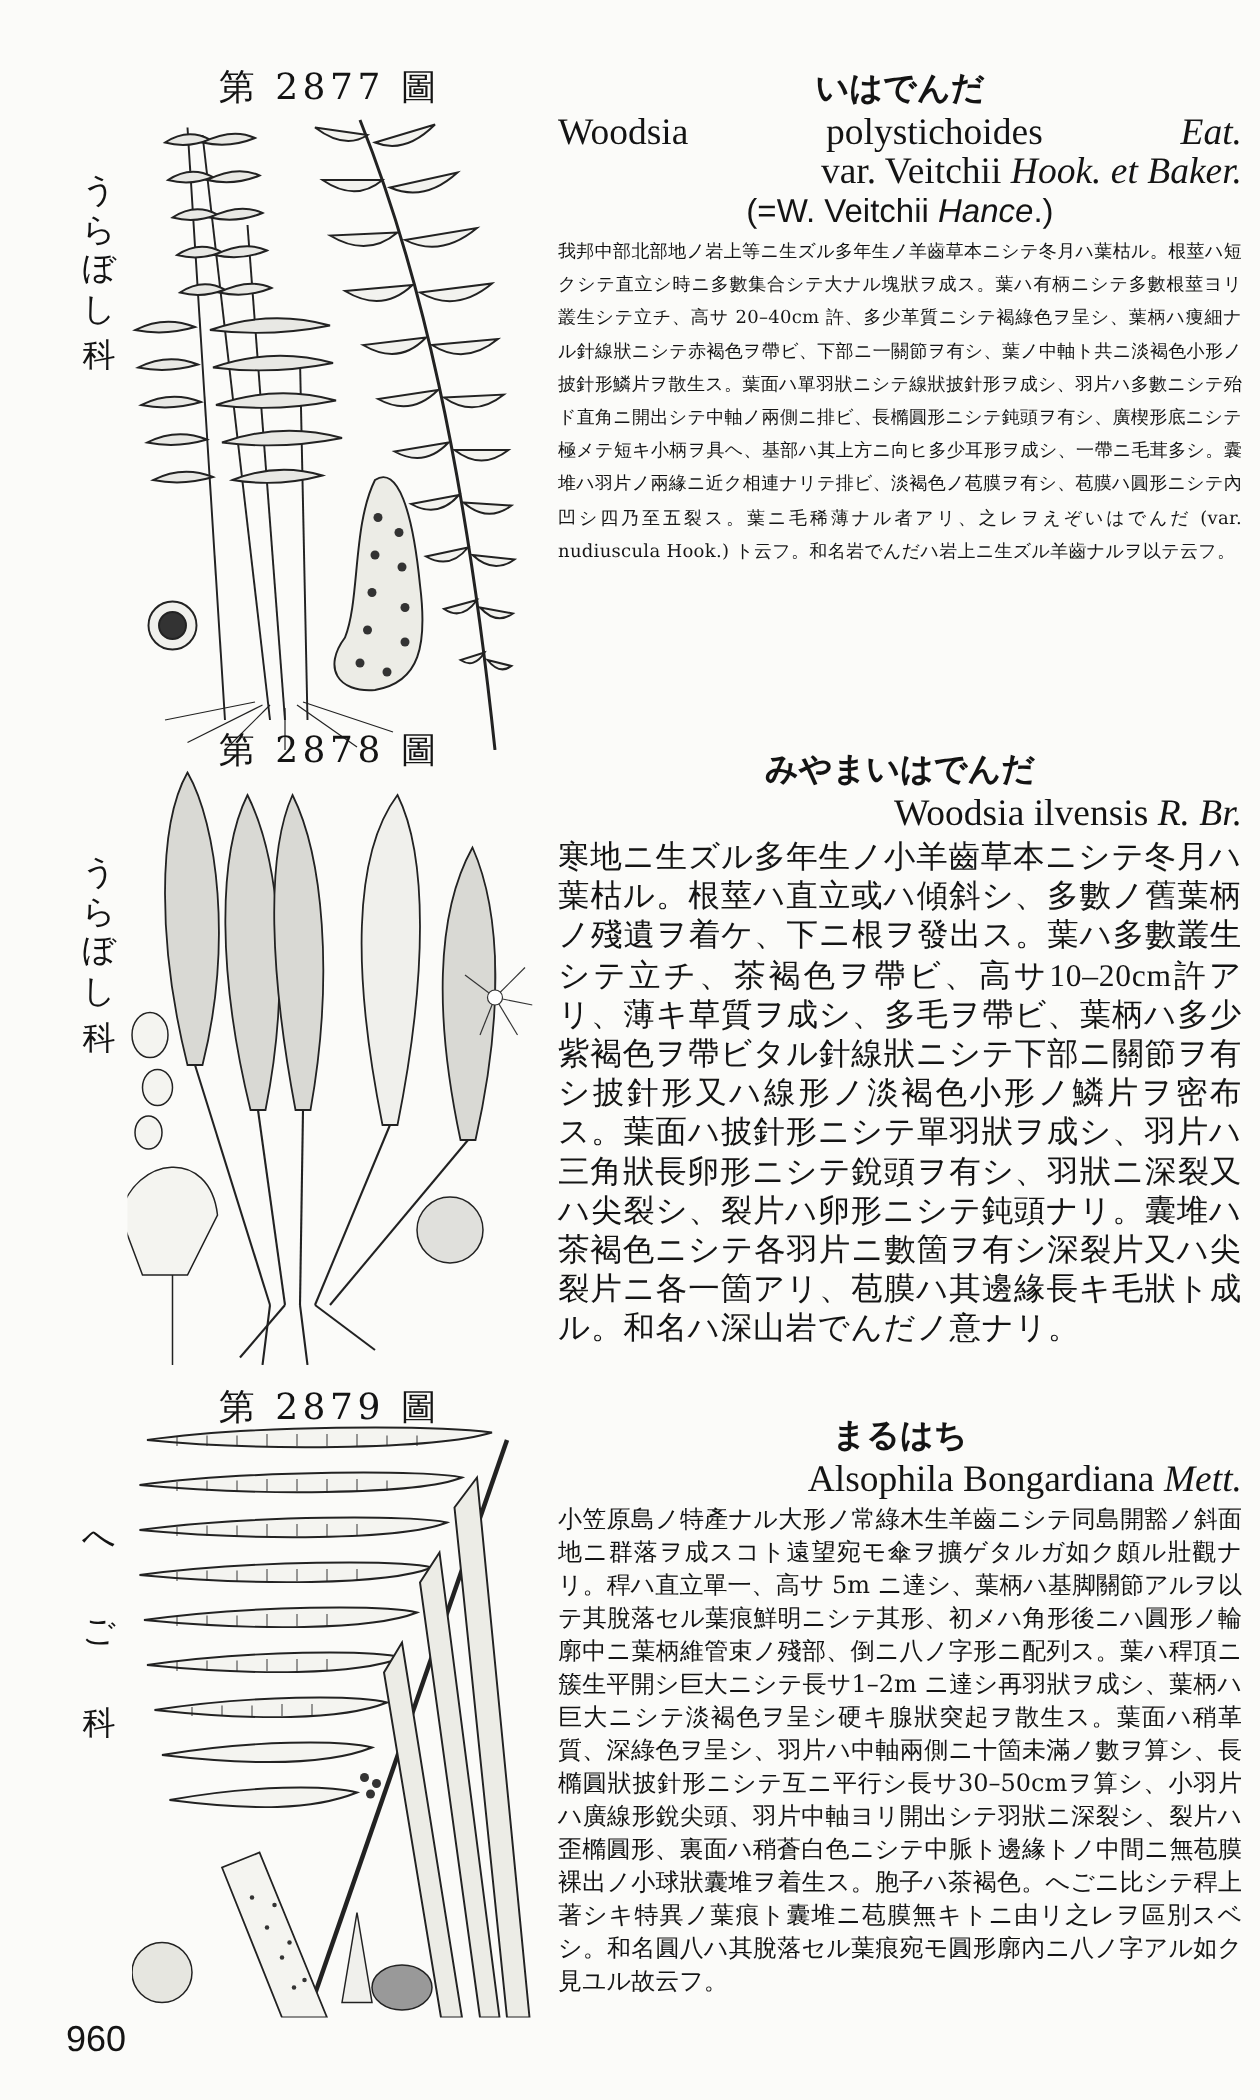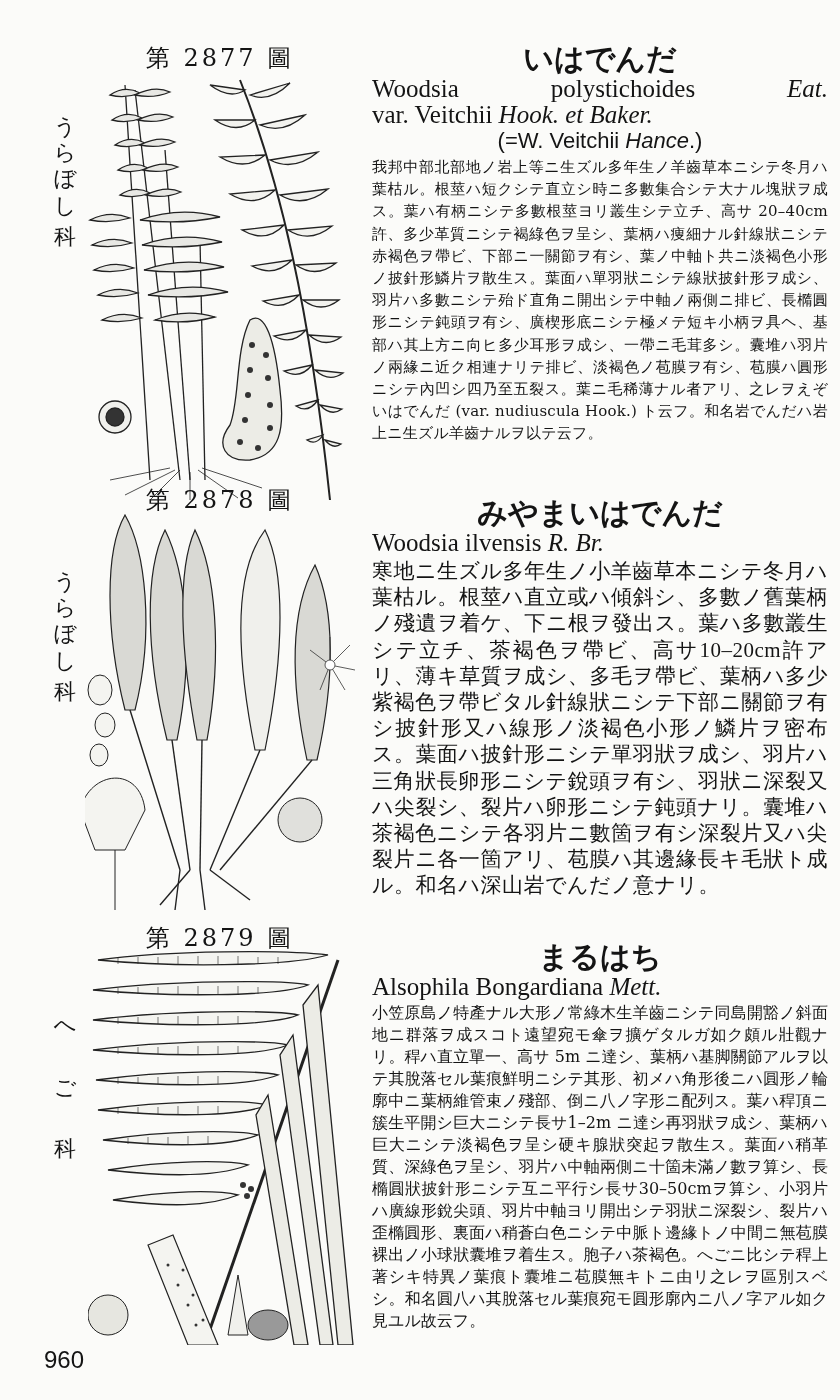--- a/index.html
+++ b/index.html
@@ -12,7 +12,7 @@
   .family { font-size:22px; line-height:30px; writing-mode:vertical-rl; letter-spacing:2px; }
   .family.spaced { letter-spacing:30px; }
   .entry { position:absolute; left:372px; width:456px; }
-  .jp-name { font-size:30px; text-align:center; line-height:34px; font-weight:bold; }
+  .jp-name { font-size:22px; text-align:center; line-height:34px; font-weight:bold; }
   .sci { font-family:"Liberation Serif", serif; font-size:25px; text-align:left; line-height:26px; }
   .sci.just { text-align:justify; text-align-last:justify; }
   .syn { font-family:Liberation Sans, sans-serif; font-size:22px; text-align:center; line-height:26px; }

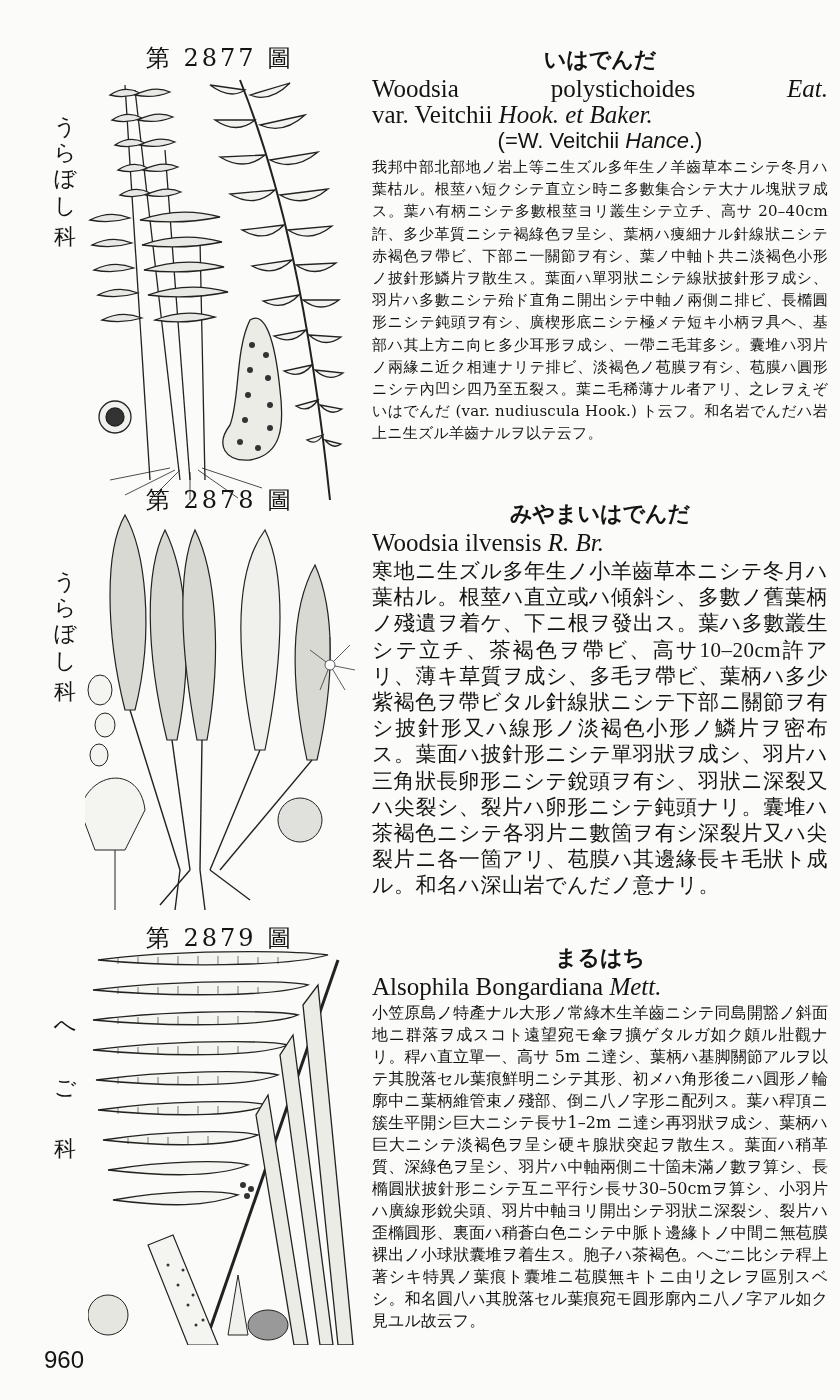--- a/index.html
+++ b/index.html
@@ -13,7 +13,7 @@
   .family.spaced { letter-spacing:30px; }
   .entry { position:absolute; left:372px; width:456px; }
   .jp-name { font-size:22px; text-align:center; line-height:34px; font-weight:bold; }
-  .sci { font-family:"Liberation Serif", serif; font-size:25px; text-align:left; line-height:26px; }
+  .sci { font-family:"Liberation Serif", serif; font-size:25px; text-align:right; line-height:26px; }
   .sci.just { text-align:justify; text-align-last:justify; }
   .syn { font-family:Liberation Sans, sans-serif; font-size:22px; text-align:center; line-height:26px; }
   .sci i, .syn i { font-style:italic; }

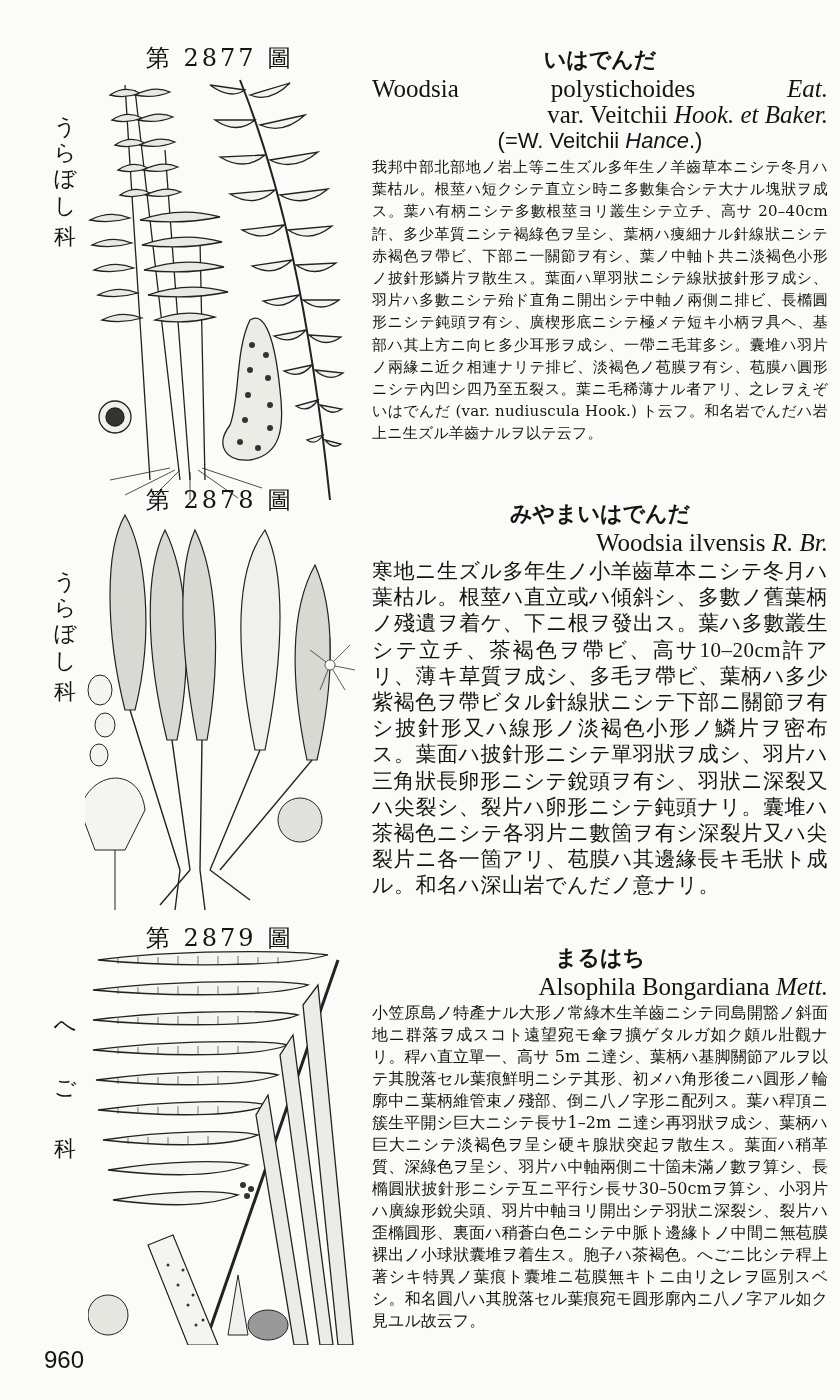--- a/index.html
+++ b/index.html
@@ -17,7 +17,7 @@
   .sci.just { text-align:justify; text-align-last:justify; }
   .syn { font-family:Liberation Sans, sans-serif; font-size:22px; text-align:center; line-height:26px; }
   .sci i, .syn i { font-style:italic; }
-  .body { font-size:15px; line-height:22.2px; text-align:justify; margin-top:2px; letter-spacing:0.2px; }
+  .body { font-size:12px; line-height:22.2px; text-align:justify; margin-top:2px; letter-spacing:0.2px; }
   .body.wide { font-size:21px; line-height:26.2px; letter-spacing:0.5px;font-family:Liberation Serif, serif; }
   .body.dense { font-size:16px; line-height:22px; letter-spacing:0px; }
   .page-no { font-family:"Liberation Sans", sans-serif; font-weight:normal; font-size:24px; }

